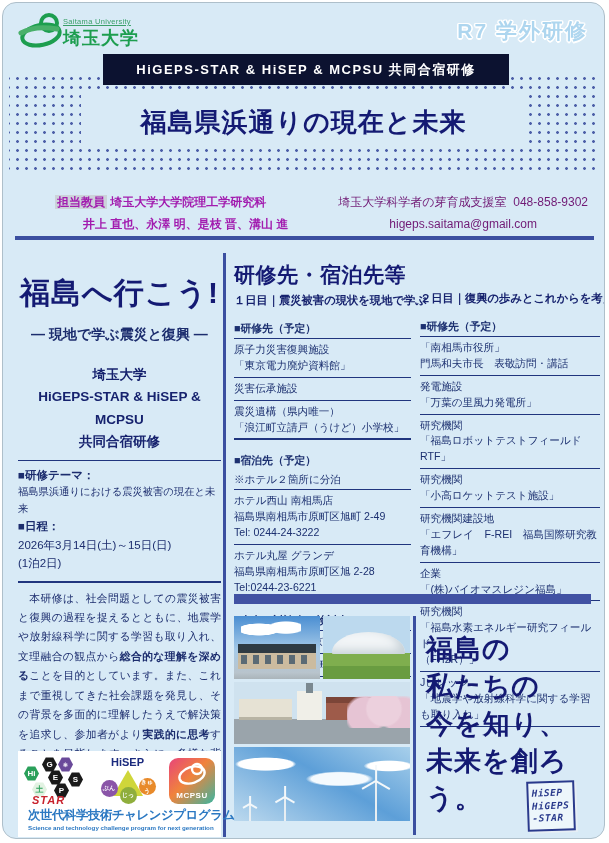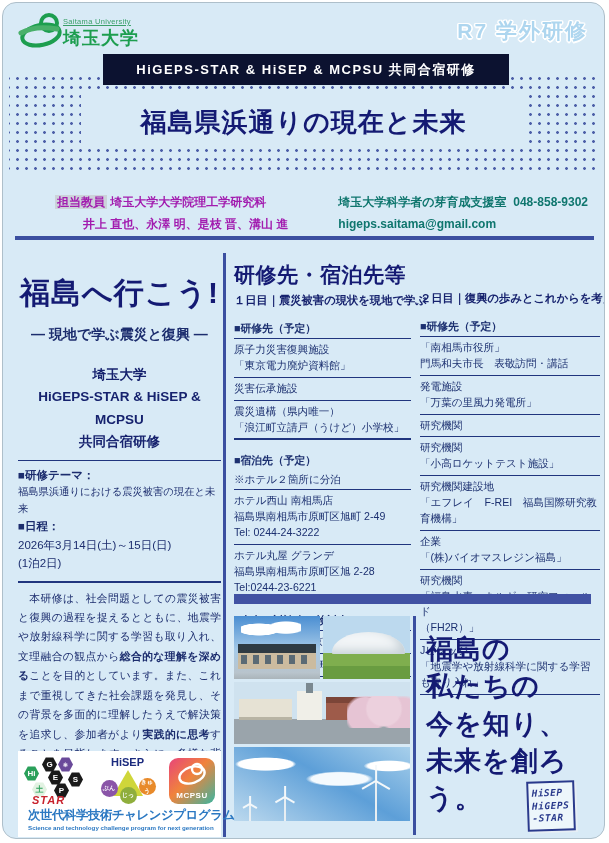--- a/index.html
+++ b/index.html
@@ -28,8 +28,8 @@
   .contact-l{position:absolute;left:52px;top:189px;font-size:12px;font-weight:bold;color:#a21caf;line-height:1.8;}
   .hl{background:#ccd2da;padding:0 2px;}
   .contact-names{margin-left:28px;}
-  .contact-r{position:absolute;right:16px;top:189px;font-size:12px;font-weight:bold;color:#0f766e;
-             text-align:left;line-height:1.8;}
+  .contact-r{position:absolute;right:16px;top:189px;font-size:12px;font-weight:normal;color:#701a75;
+             text-align:center;line-height:1.8;}
   .hdiv{position:absolute;left:12px;top:233px;width:579px;height:4px;background:#3b4fa0;}
   .vdiv1{position:absolute;left:220px;top:250px;width:3px;height:584px;background:#3b4fa0;}
   .vdiv2{position:absolute;left:410px;top:613px;width:3px;height:219px;background:#3b4fa0;}

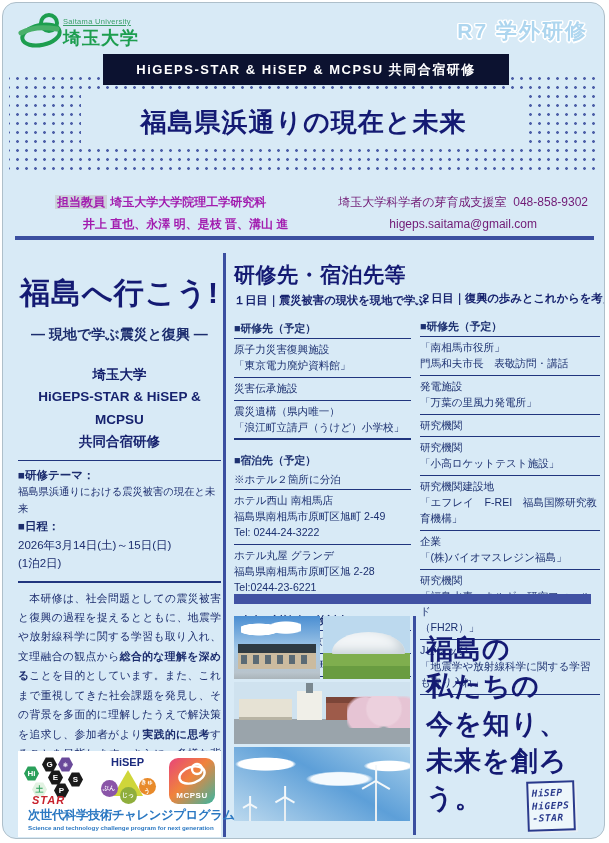--- a/index.html
+++ b/index.html
@@ -258,6 +258,7 @@
         </div>
         <div class="itin">
           <div>研究機関</div>
+          <div>「福島ロボットテストフィールド　RTF」</div>
         </div>
         <div class="itin">
           <div>研究機関</div>

